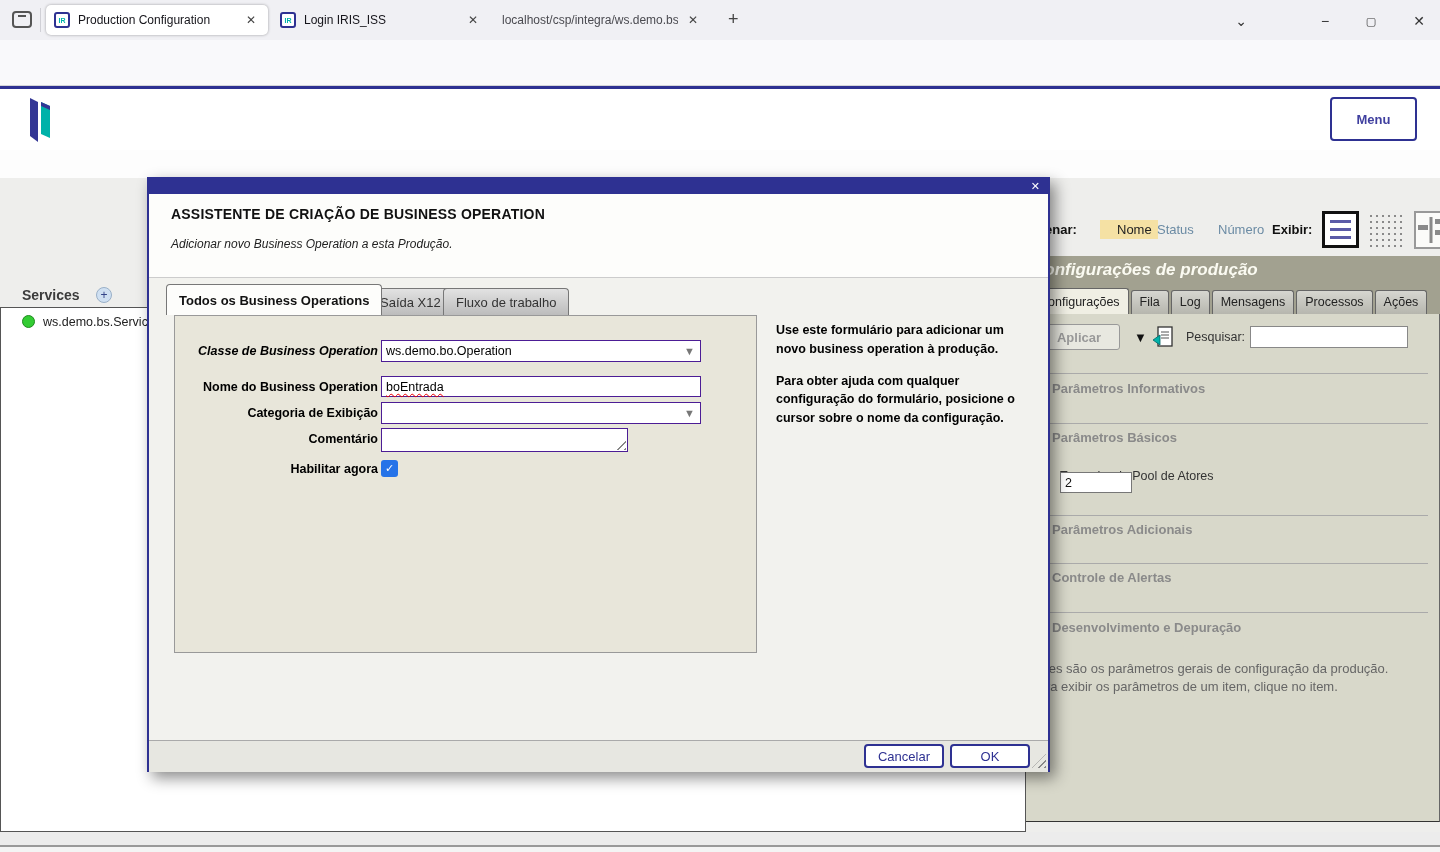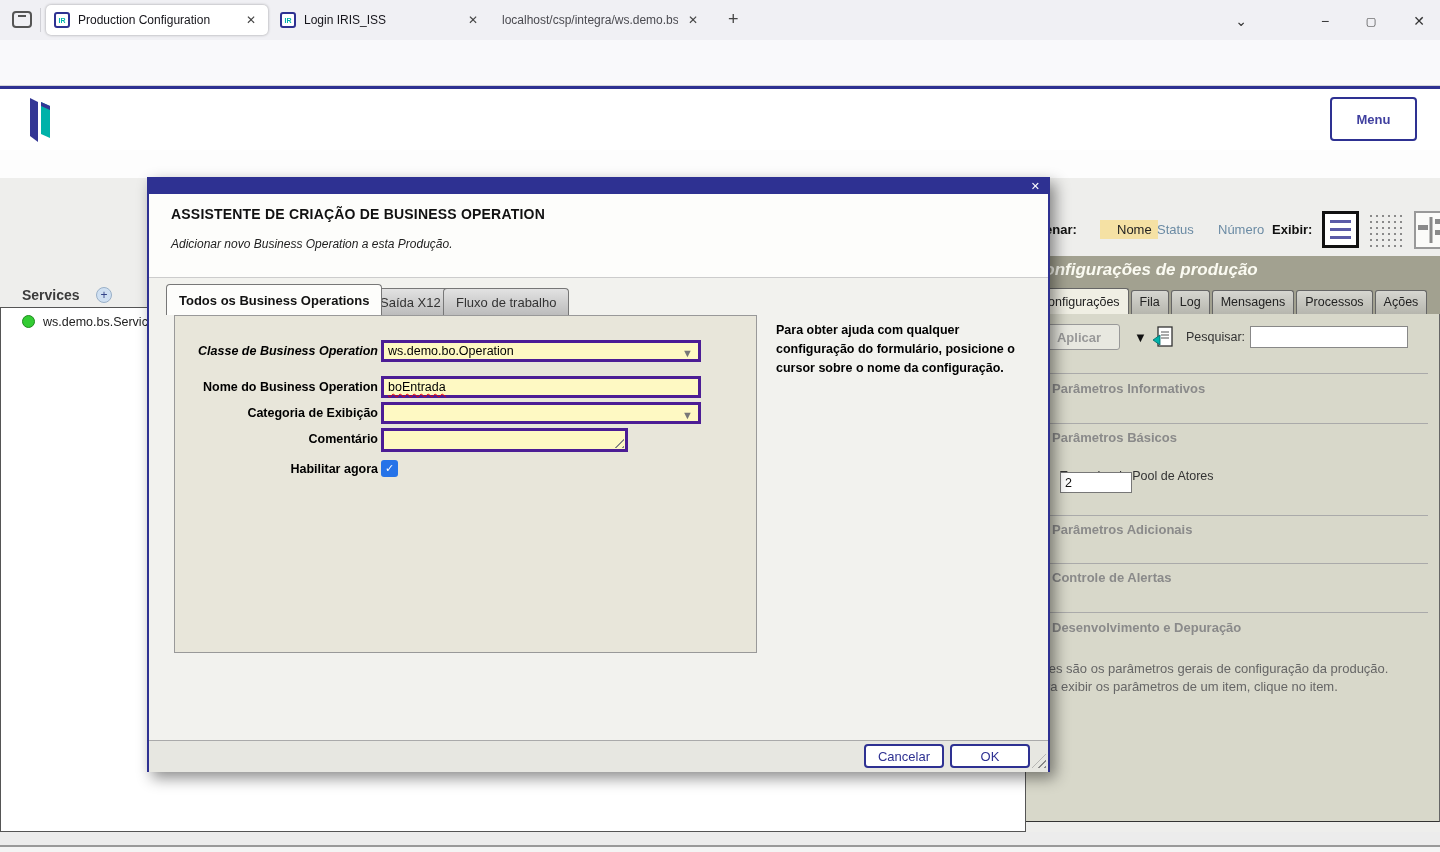--- a/index.html
+++ b/index.html
@@ -313,6 +313,7 @@
     </div>
 
     <div class="abs m-help">
+      <p>Use este formulário para adicionar um novo business operation à produção.</p>
       <p>Para obter ajuda com qualquer configuração do formulário, posicione o cursor sobre o nome da configuração.</p>
     </div>
 

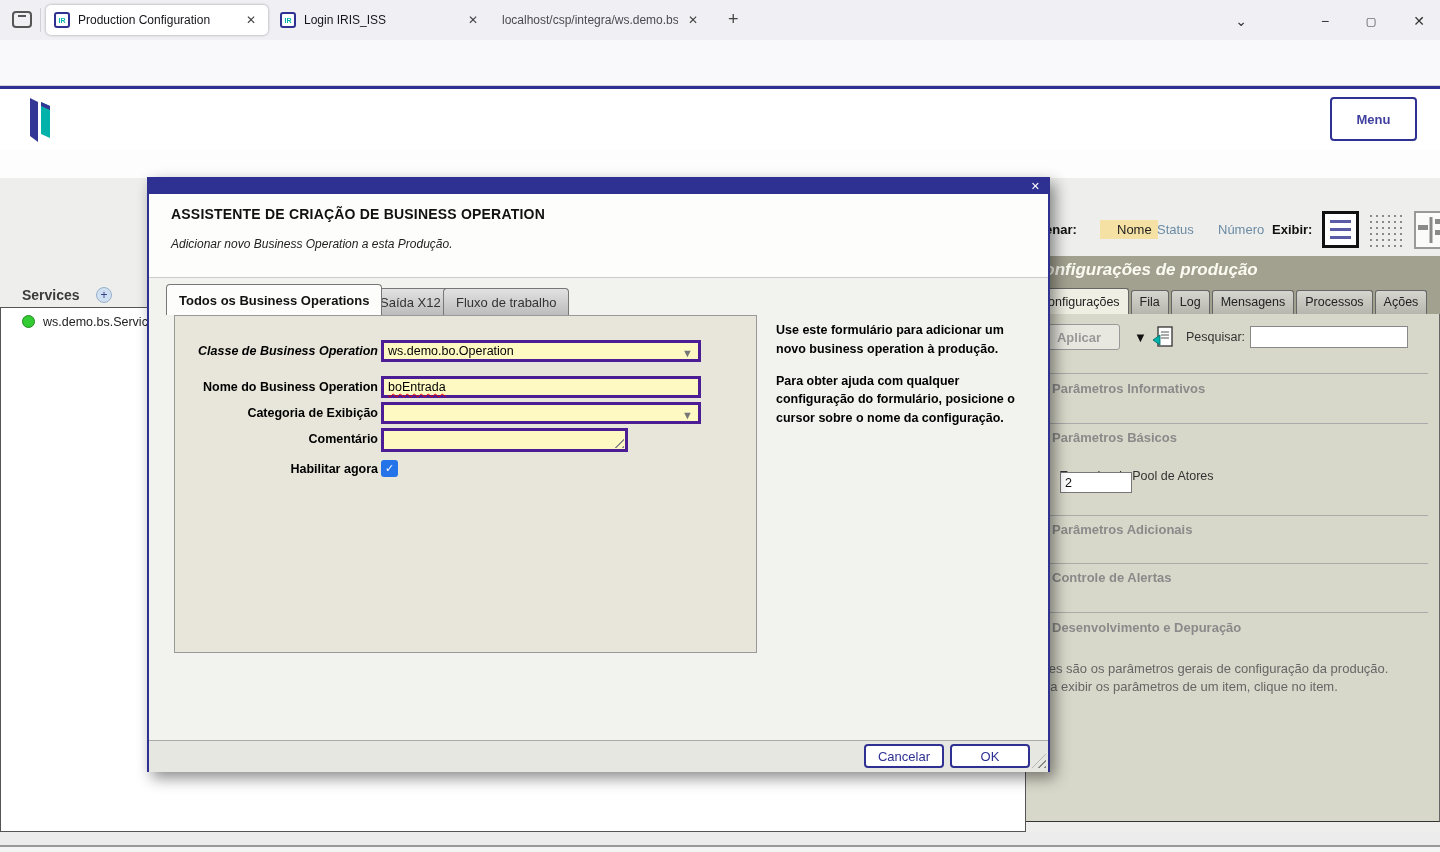--- a/index.html
+++ b/index.html
@@ -86,7 +86,7 @@
   .m-tab.idle { background:linear-gradient(#e2e2e2,#bcbcbc); color:#333; height:27px; }
   .m-formpanel { left:25px; top:136px; width:583px; height:338px; background:#e8e6da; border:1px solid #999; }
   .f-label { font-size:12.5px; font-weight:bold; color:#000; text-align:right; width:203px; left:0; }
-  .f-field { left:206px; background:#fef9c3; border:3px solid #4c1d95; font-size:12.5px; color:#000; padding:8px 4px; display:flex; align-items:center; }
+  .f-field { left:206px; background:#ffffff; border:1px solid #4c1d95; font-size:12.5px; color:#000; padding:8px 4px; display:flex; align-items:center; }
   .f-tri { position:absolute; right:5px; top:4px; color:#777; font-size:11px; }
   .wavy { text-decoration:underline wavy #e00 1px; text-underline-offset:2px; }
   .rz { position:absolute; right:1px; bottom:1px; background:repeating-linear-gradient(135deg,#888 0 1.5px,transparent 1.5px 4.5px); clip-path:polygon(100% 0,100% 100%,0 100%); }

